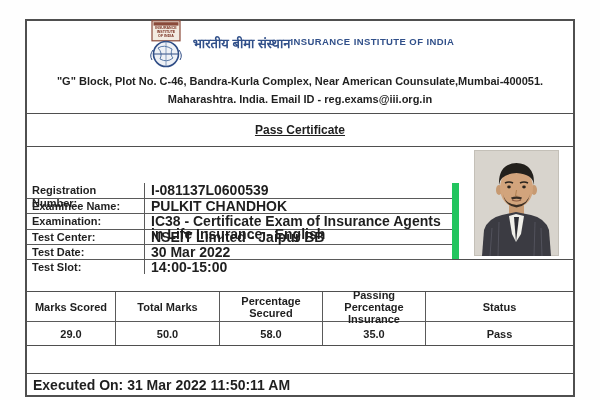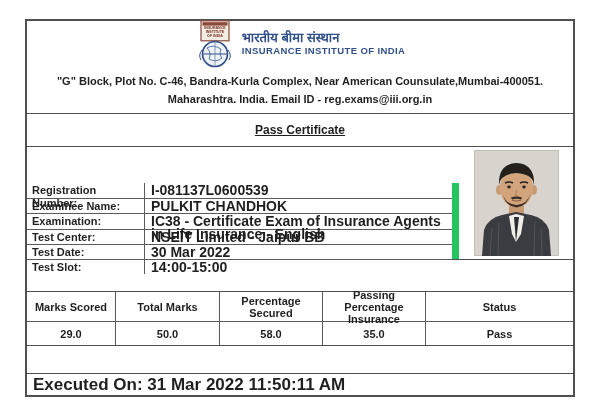--- a/index.html
+++ b/index.html
@@ -22,7 +22,7 @@
   .header { height:93px; border-bottom:1px solid #4f4f4f; position:relative; }
   .logo-row { display:flex; justify-content:center; align-items:center; gap:7px; height:50px; margin-top:-3px; }
   .emblem { width:40px; height:48px; flex:0 0 auto; margin-top:2px; }
-  .logo-text { display:flex; flex-direction:column; justify-content:flex-start; }
+  .logo-text { display:flex; flex-direction:row; justify-content:flex-start; }
   .org-hindi { font-size:13px; font-weight:bold; color:#31508a; line-height:15px; }
   .org-eng { font-size:9.5px; font-weight:bold; color:#31508a; letter-spacing:0.4px; line-height:11px; }
   .addr { text-align:center; font-weight:bold; font-size:11px; line-height:13px; color:#1f1f1f; }

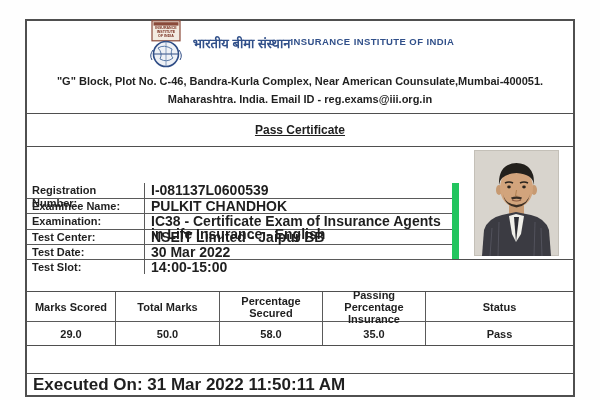--- a/index.html
+++ b/index.html
@@ -64,7 +64,7 @@
 
   
   .gap2 { height:28px; border-bottom:1px solid #4f4f4f; }
-  .footer-row { flex:1; display:flex; align-items:center; padding-left:6px; font-weight:bold; font-size:17px; }
+  .footer-row { flex:1; display:flex; align-items:center; padding-left:6px; font-weight:bold; font-size:14px; }
 </style>
 </head>
 <body>

